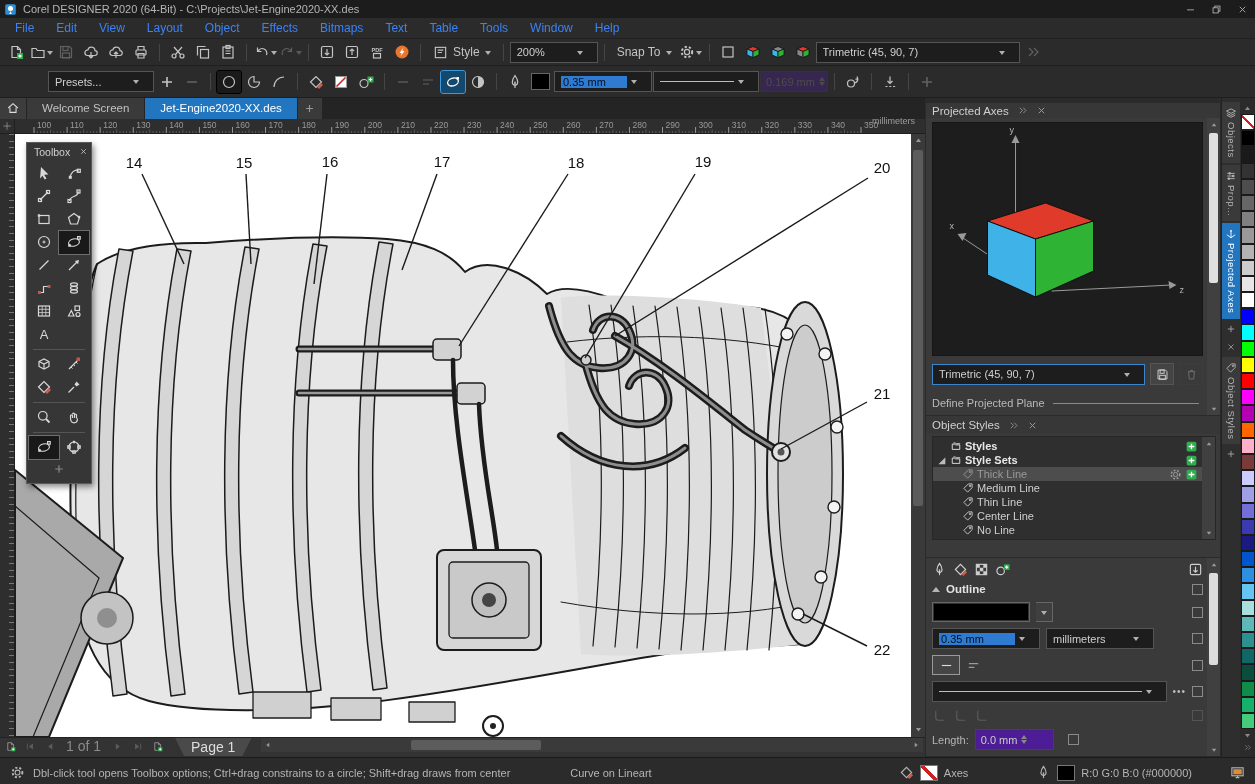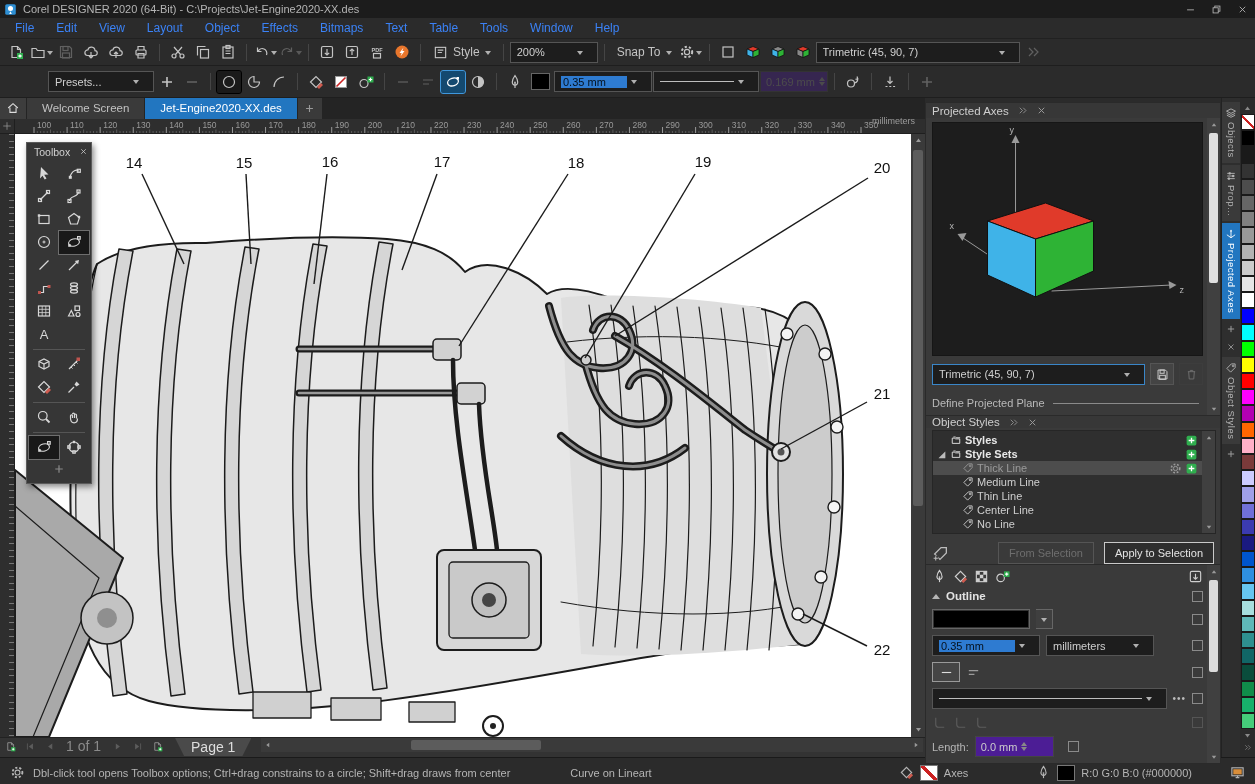--- a/index.html
+++ b/index.html
@@ -1332,18 +1332,6 @@
               </div>
           </div>
         </div>
-        <div class="applyrow">
-          <span class="new-from">
-              <svg viewBox="0 0 16 16">
-                <path d="M2.5 8.5l6-6h5v5l-6 6z" stroke="currentColor" fill="none" stroke-width="1.2"></path>
-                <rect x="1" y="10" width="5" height="5" fill="#3a3a3a"></rect>
-                <path d="M3.5 10.5v4M1.5 12.5h4" stroke="currentColor" stroke-width="1" fill="none"></path>
-              </svg>
-            </span>
-          <span style="flex:1"></span>
-          <div class="pbtn disabled">From Selection</div>
-          <div class="pbtn primary">Apply to Selection</div>
-        </div>
       </div>
 
       <div class="props">

